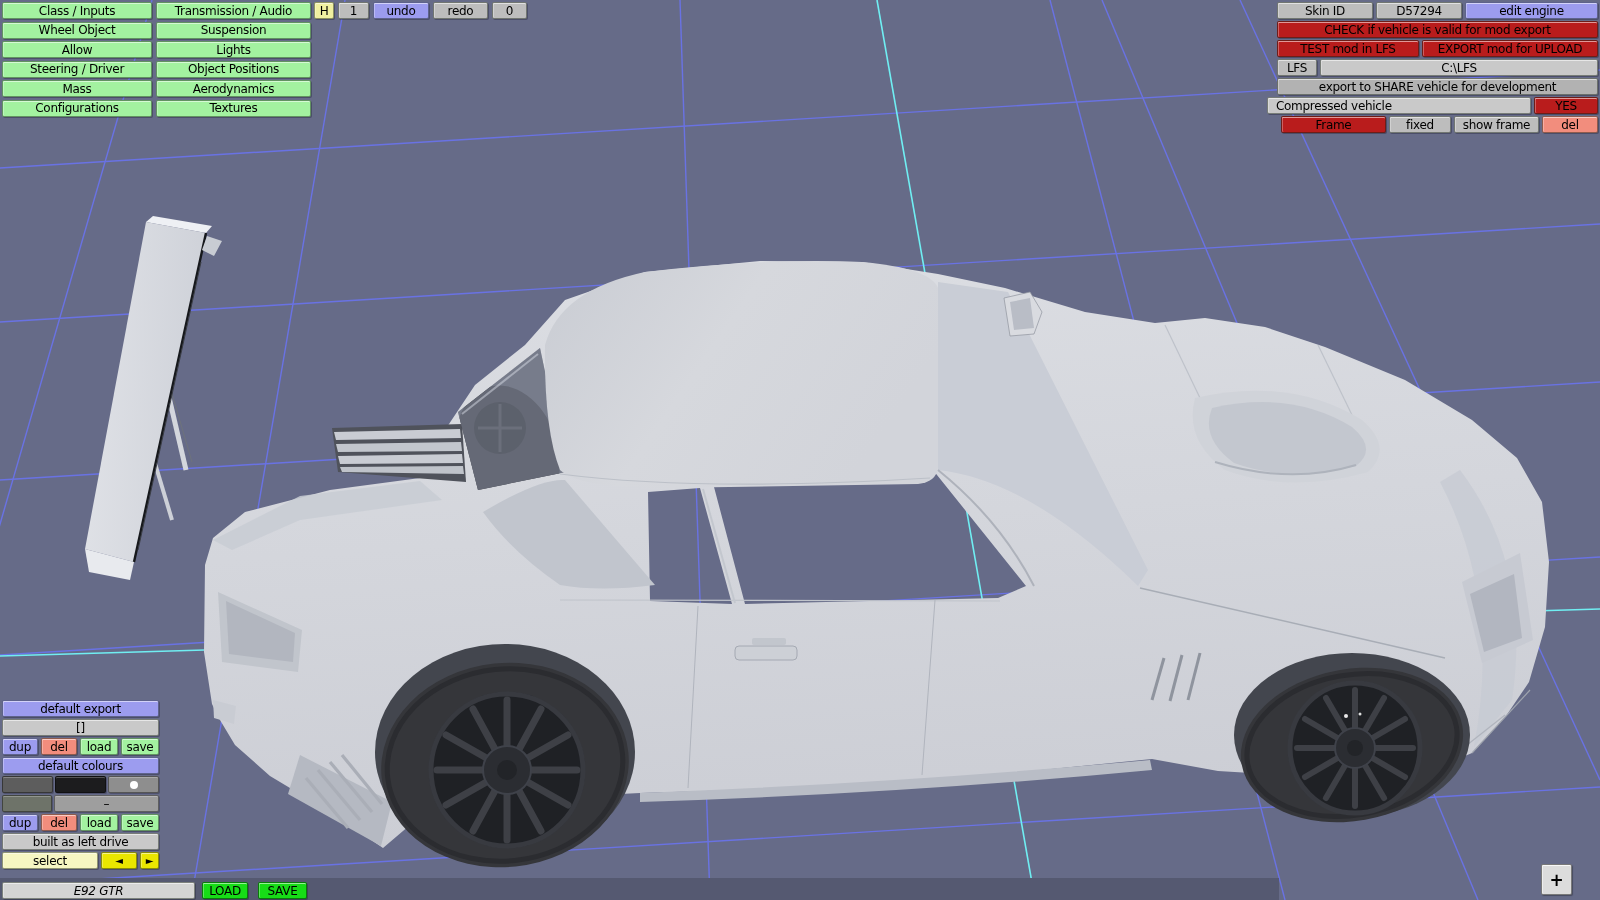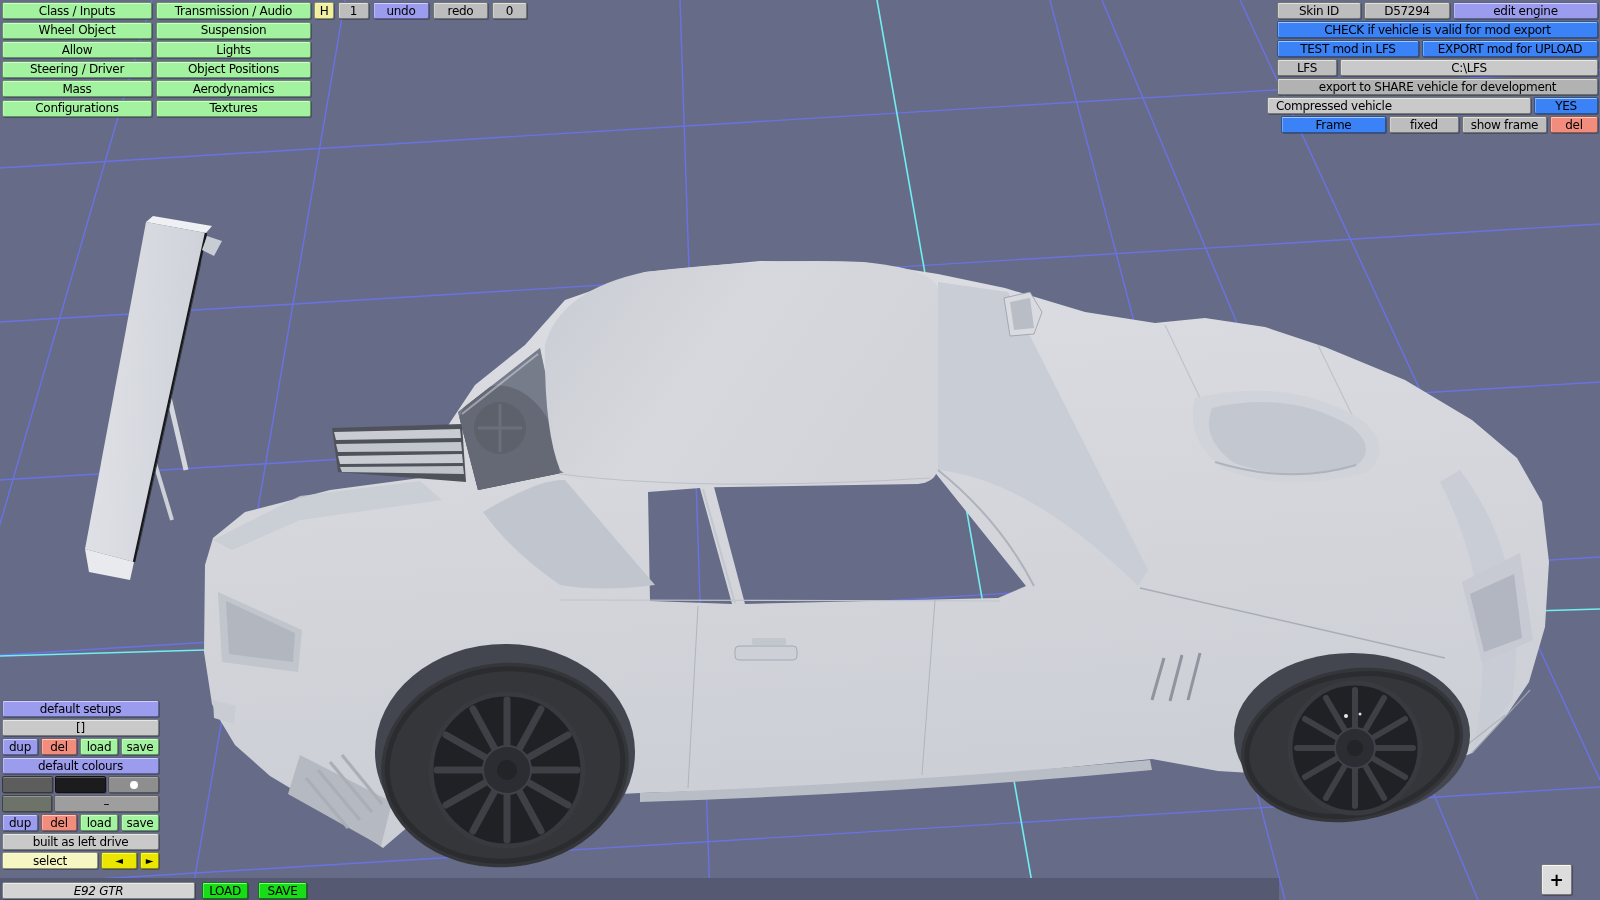--- a/index.html
+++ b/index.html
@@ -293,7 +293,7 @@
 
   <div id="exportp" class="panel">
     <div class="row ml22">
-      <div class="btn gray" style="width:84px">Skin ID</div>
+      <div class="btn gray" style="width:96px">Skin ID</div>
       <div class="btn gray" style="width:86px">D57294</div>
       <div class="btn purple f1">edit engine</div>
     </div>

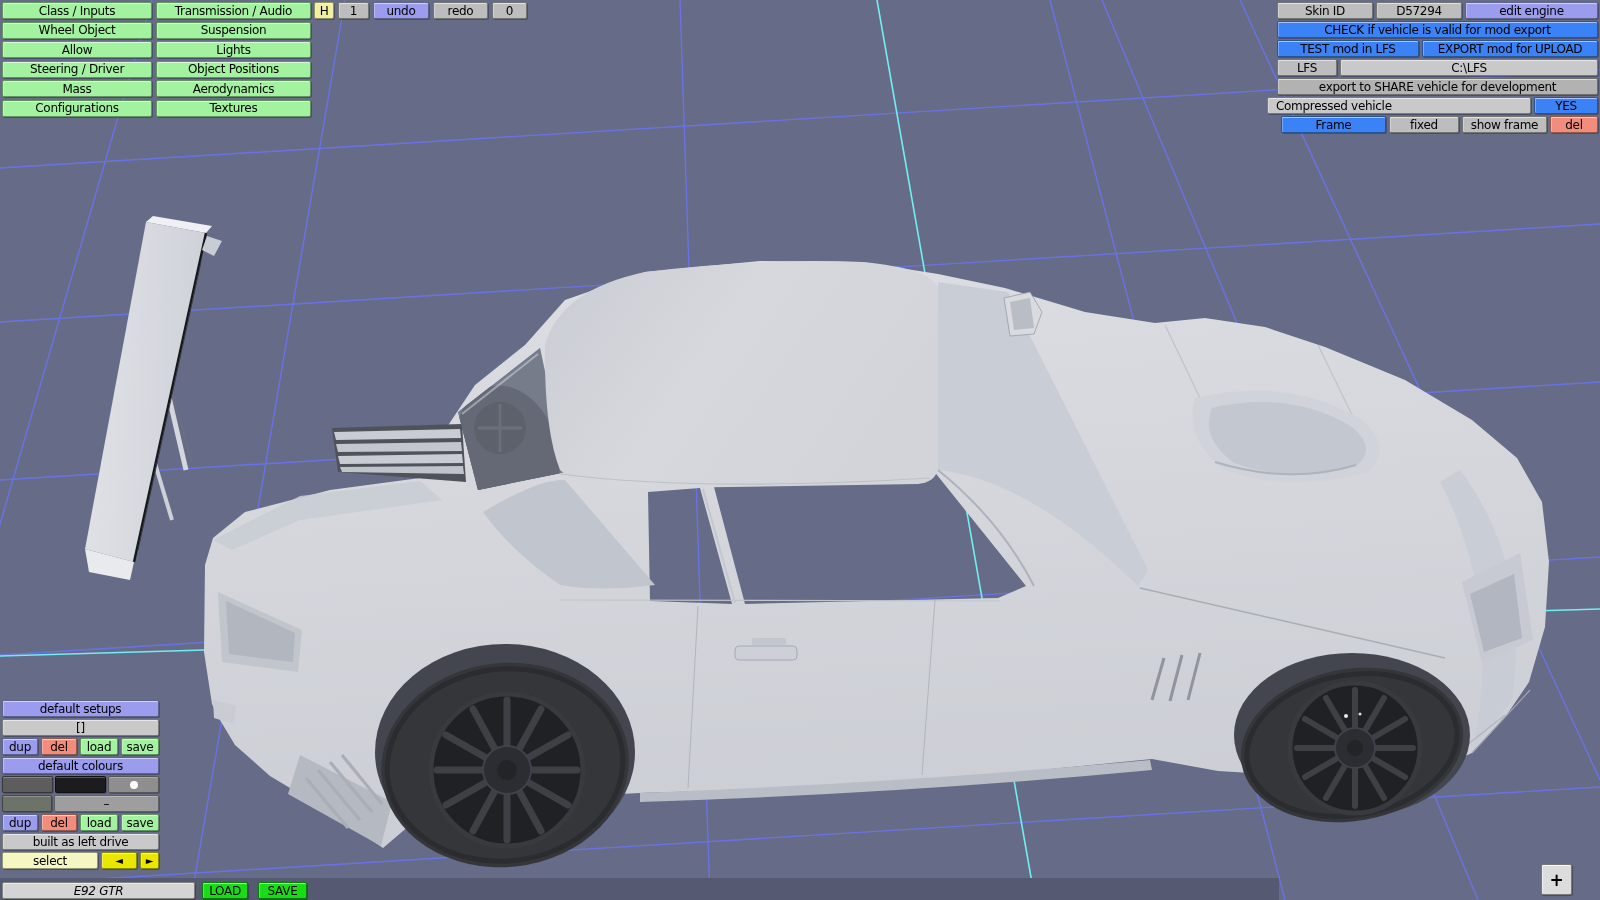--- a/index.html
+++ b/index.html
@@ -14,7 +14,7 @@
     box-shadow:inset 0 1px 0 rgba(255,255,255,0.55),inset 1px 0 0 rgba(255,255,255,0.3),1px 1px 0 rgba(25,25,45,0.35);
     padding:0 3px;cursor:default;}
   .green{background:#a3f2a0;}
-  .cyan{background:#3b82f6;}
+  .cyan{background:#b91c1c;}
   .purple{background:#9c9cef;}
   .salmon{background:#f28d7d;}
   .gray{background:#bdbdbd;}

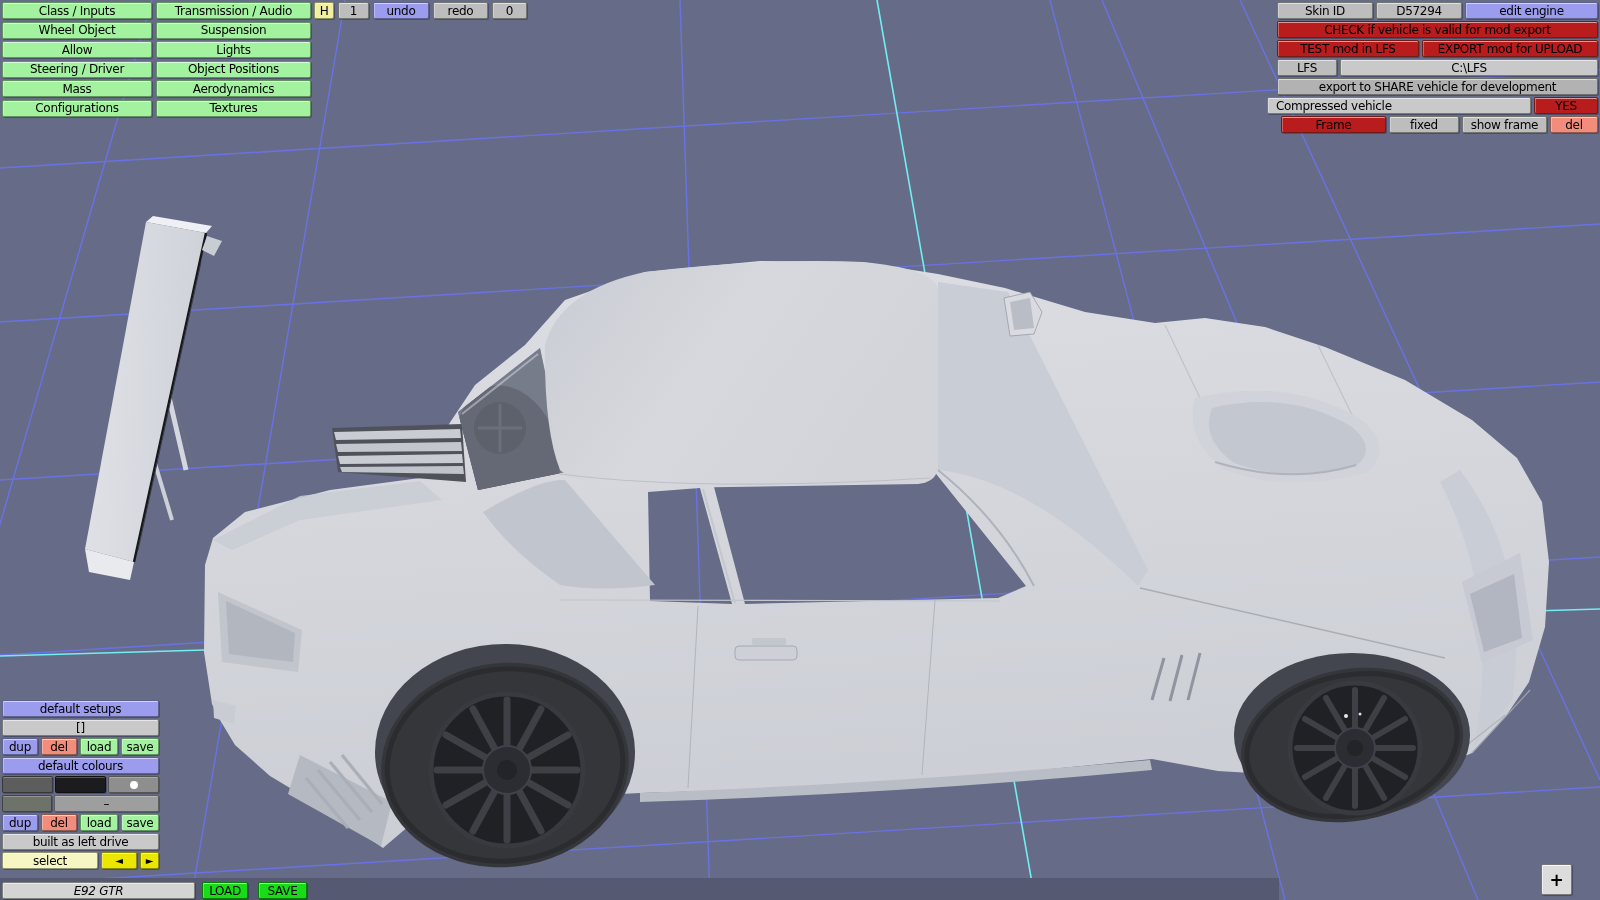--- a/index.html
+++ b/index.html
@@ -305,7 +305,7 @@
       <div class="btn cyan f1">EXPORT mod for UPLOAD</div>
     </div>
     <div class="row ml22">
-      <div class="btn gray" style="width:60px">LFS</div>
+      <div class="btn gray" style="width:40px">LFS</div>
       <div class="btn lgray f1">C:\LFS</div>
     </div>
     <div class="row ml22">

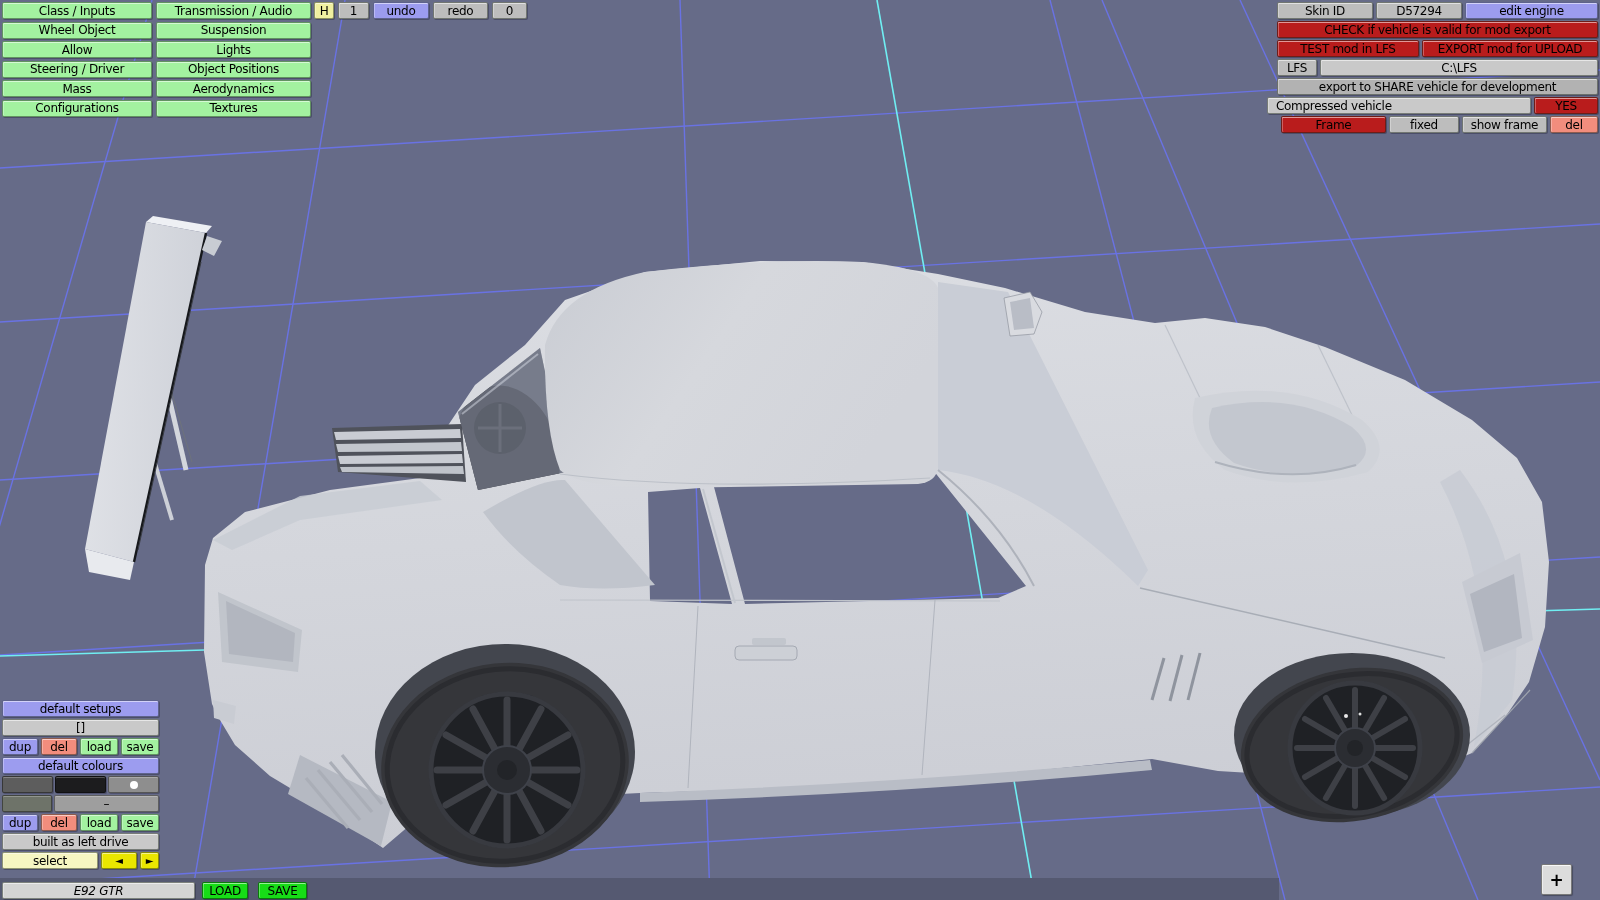--- a/index.html
+++ b/index.html
@@ -317,7 +317,7 @@
     </div>
     <div class="row ml26" style="margin-bottom:0">
       <div class="btn cyan" style="width:105px">Frame</div>
-      <div class="btn gray" style="width:70px">fixed</div>
+      <div class="btn gray" style="width:62px">fixed</div>
       <div class="btn gray" style="width:85px">show frame</div>
       <div class="btn salmon f1">del</div>
     </div>

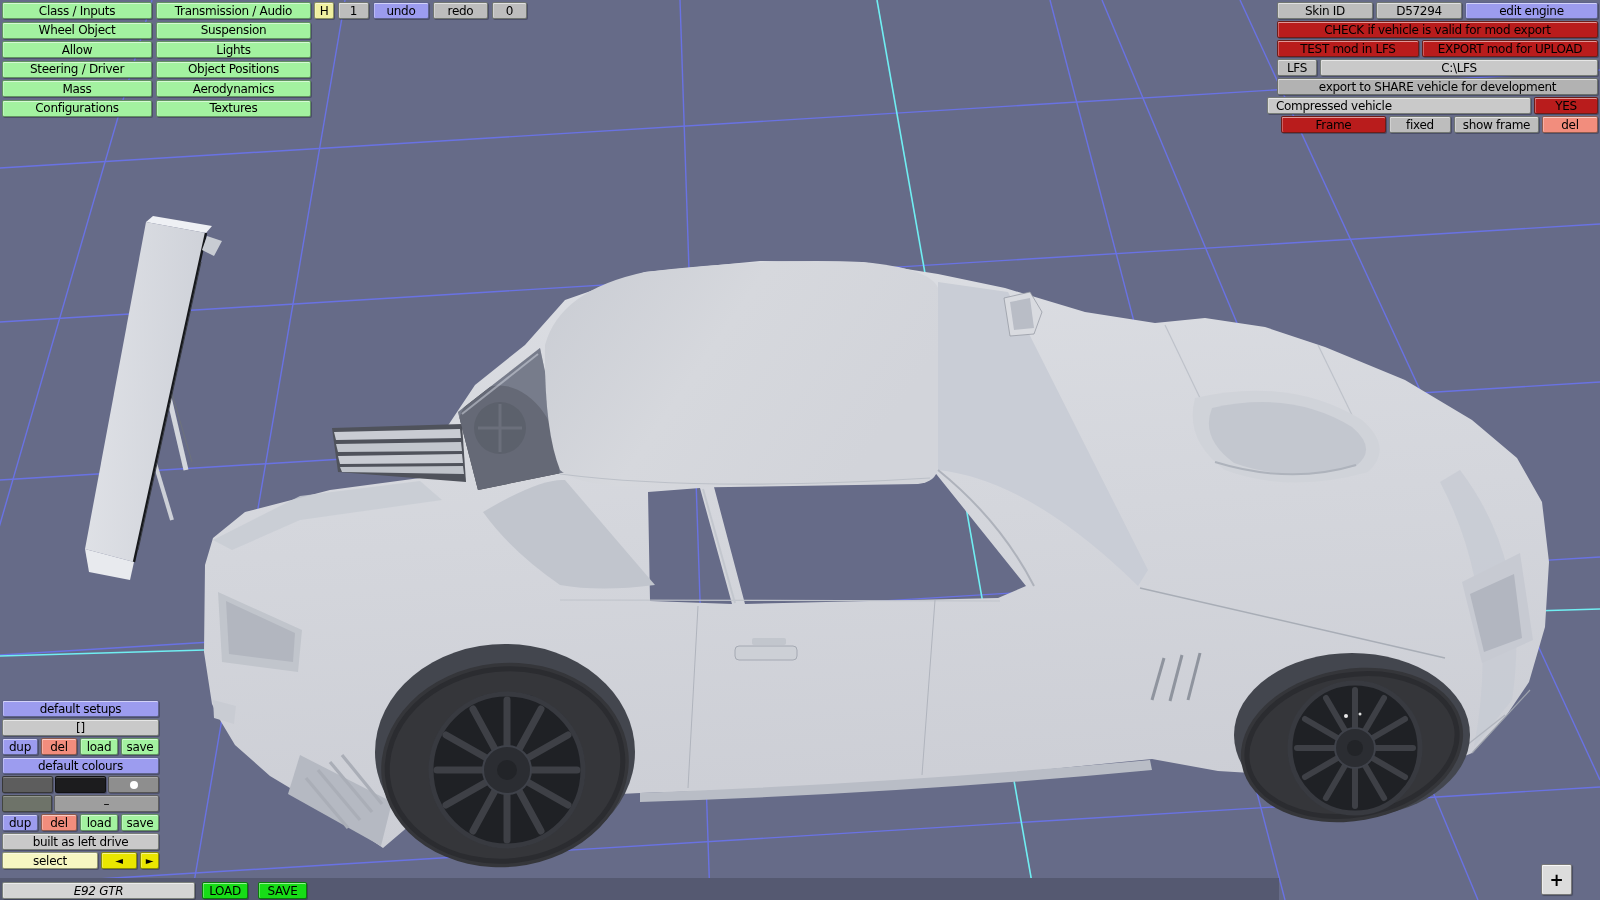--- a/index.html
+++ b/index.html
@@ -325,7 +325,7 @@
 
   <div id="setupsp" class="panel">
     <div class="row">
-        <div class="btn purple f1">default setups</div>
+        <div class="btn purple f1">default export</div>
       </div>
     <div class="row">
         <div class="btn lgray f1">[]</div>

